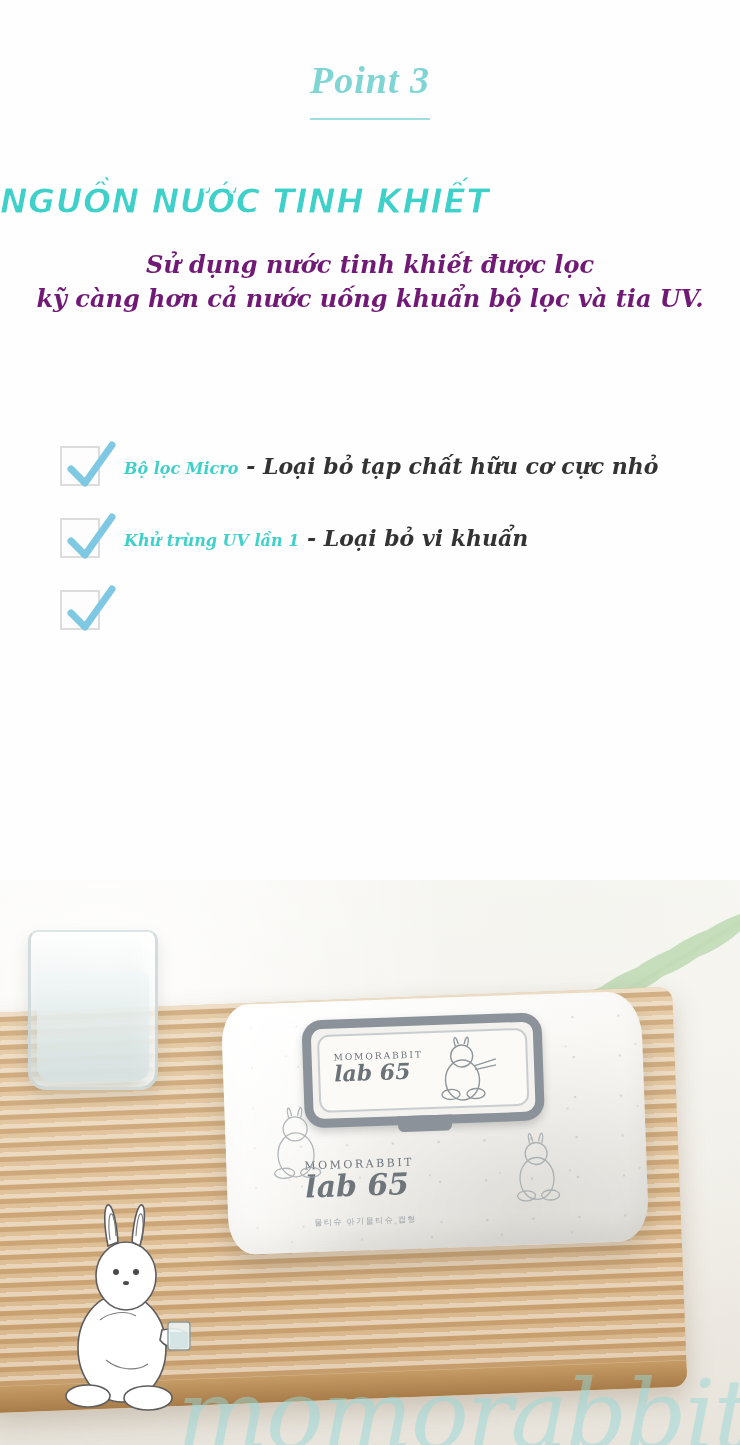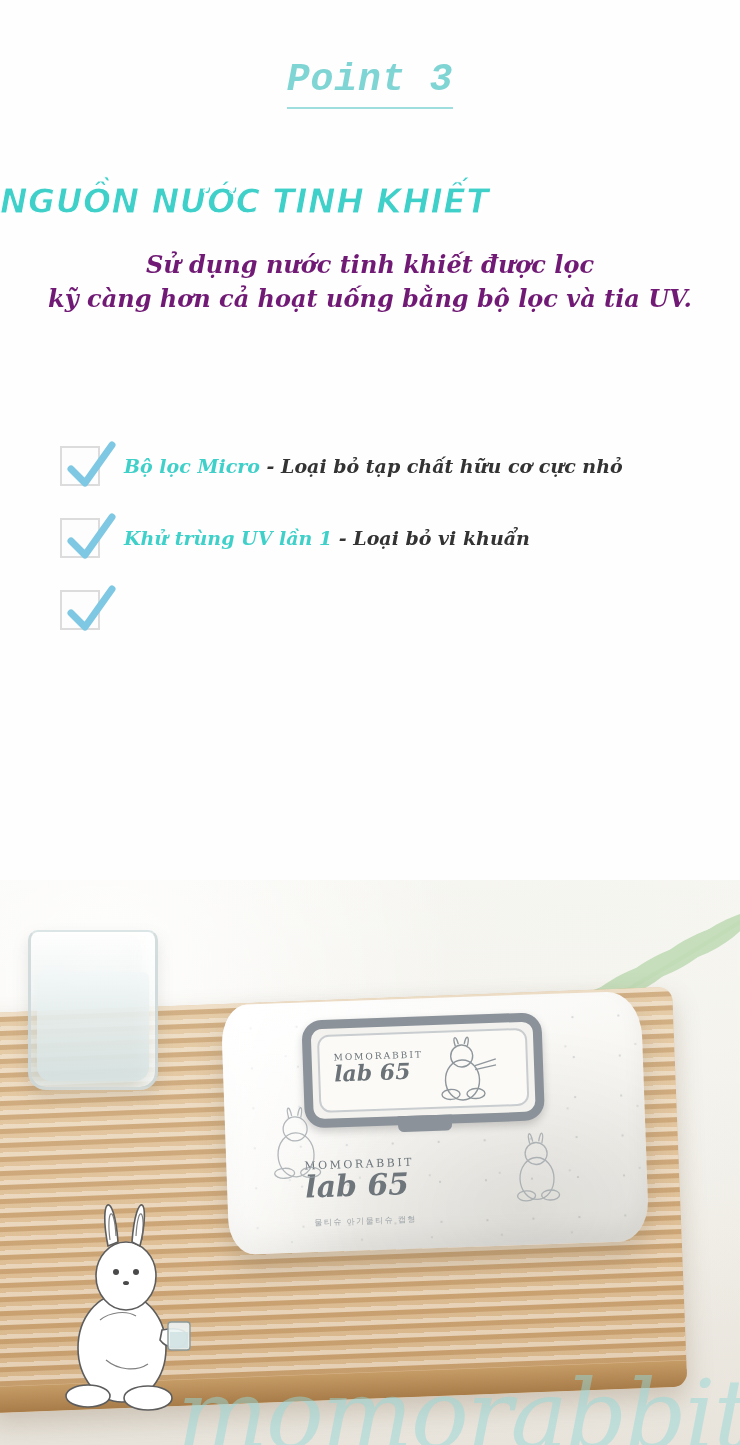--- a/index.html
+++ b/index.html
@@ -29,13 +29,13 @@
   }
   .point-label {
     display: inline-block;
-    font-family: Liberation Mono, monospace;
+    font-family: Liberation Serif, serif;
     font-size: 38px;
     font-weight: bold;
     font-style: italic;
     color: #7fd4d4;
     letter-spacing: 1px;
-    padding-bottom: 6px;
+    padding-bottom: 16px;
     border-bottom: 2px solid #9fdede;
   }
 

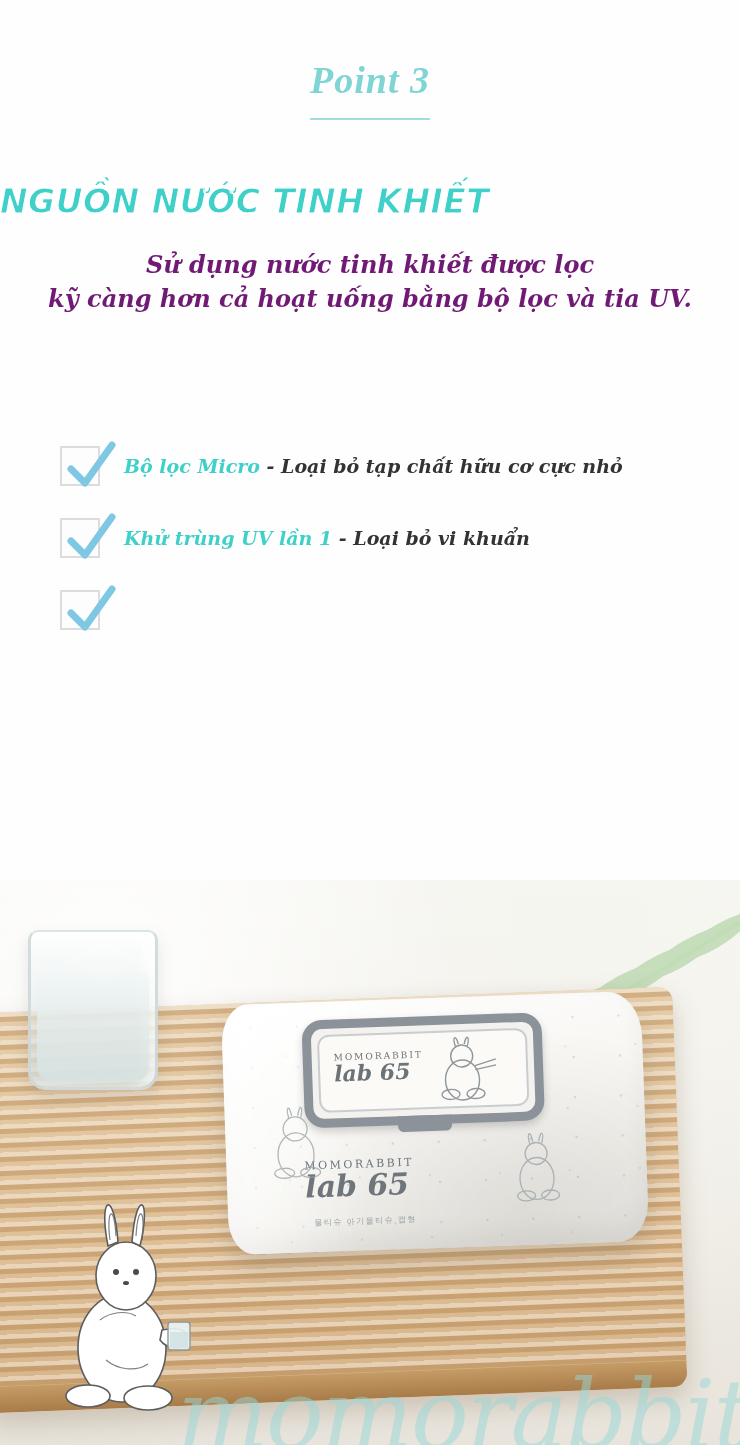--- a/index.html
+++ b/index.html
@@ -311,7 +311,7 @@
 
   <div class="sub-desc">
     <span class="l1">Sử dụng nước tinh khiết được lọc</span>
-    <span class="l2">kỹ càng hơn cả hoạt uống bằng bộ lọc và tia UV.</span>
+    <span class="l2">kỹ càng hơn cả nước uống khuẩn bộ lọc và tia UV.</span>
   </div>
 
   <div class="checklist">

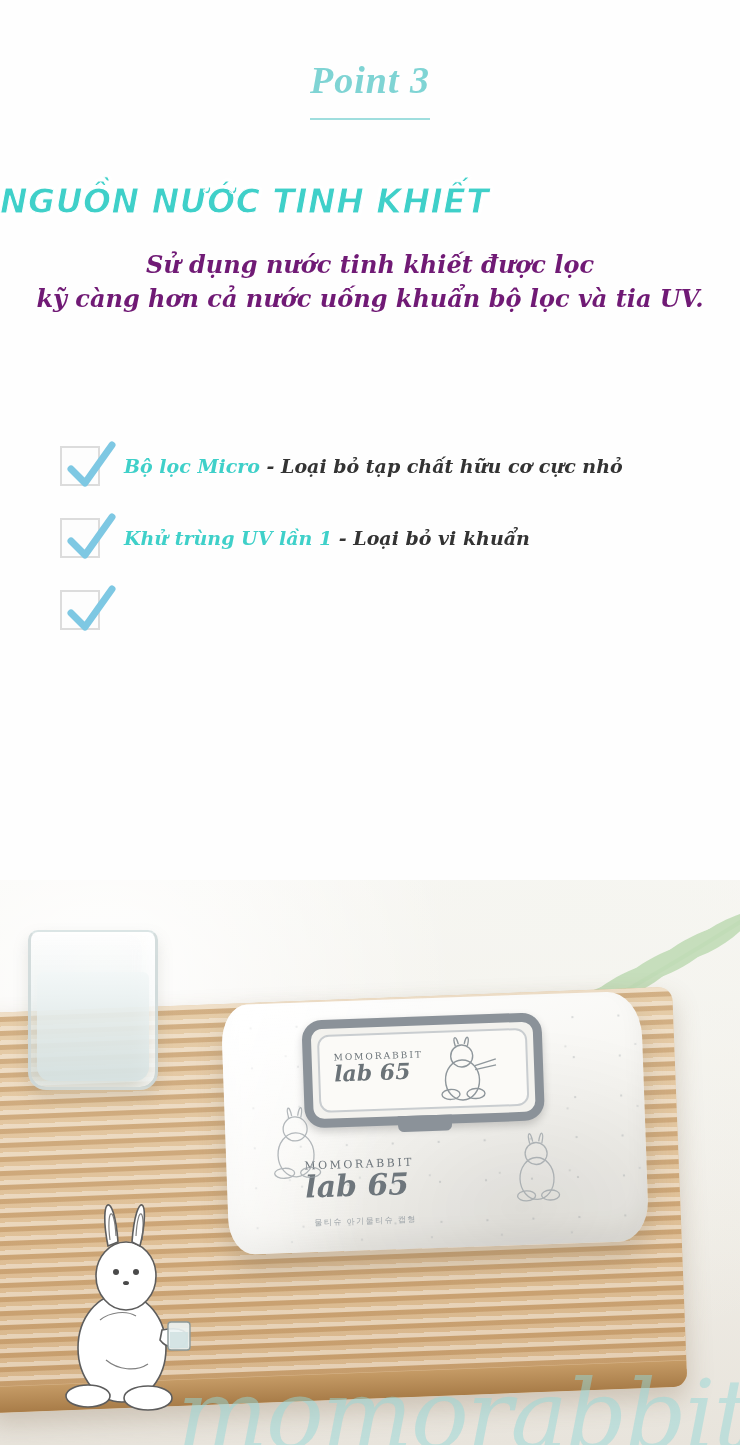--- a/index.html
+++ b/index.html
@@ -105,7 +105,7 @@
     font-style: italic;
     font-weight: bold;
     color: #3fd0c9;
-    font-size: 19px;
+    font-size: 16px;
   }
   .tail {
     font-family: "DejaVu Serif", serif;

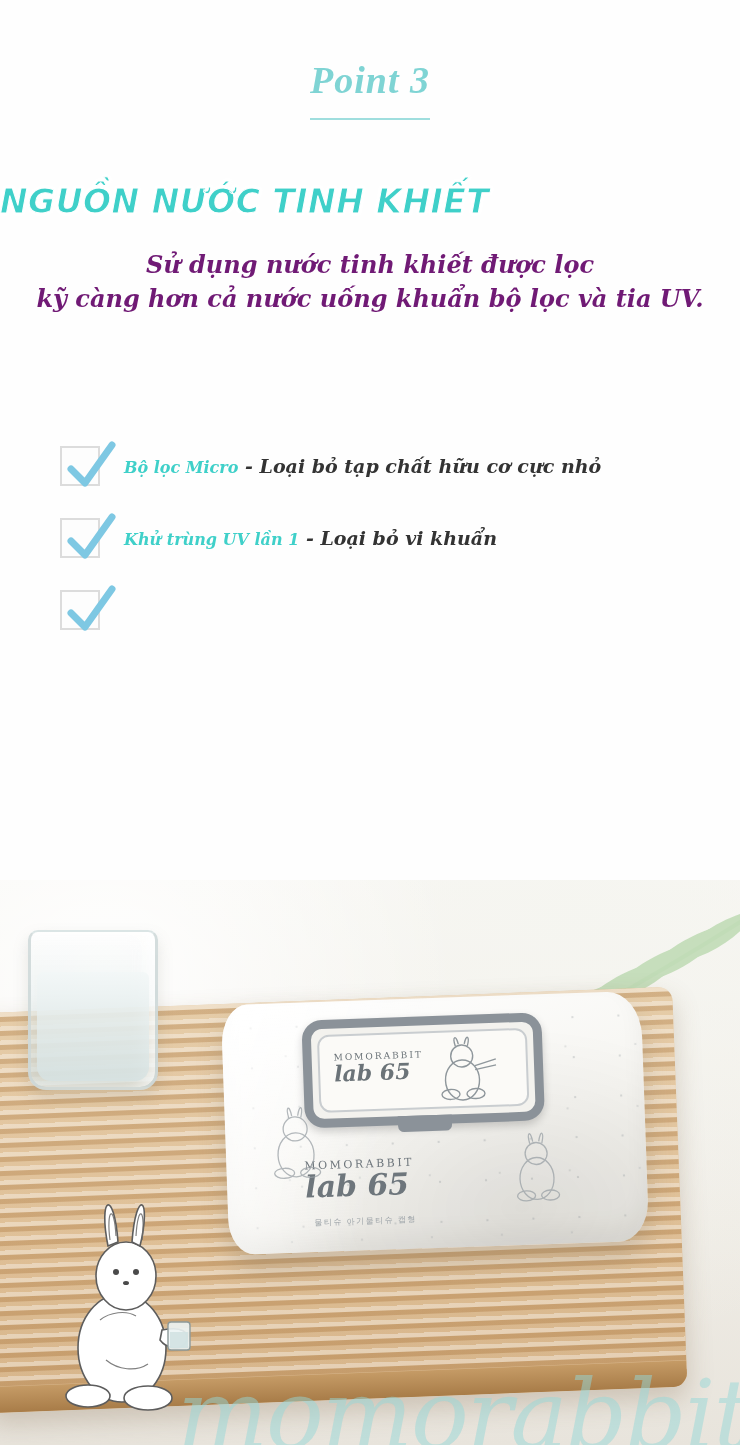--- a/index.html
+++ b/index.html
@@ -112,7 +112,7 @@
     font-style: italic;
     font-weight: bold;
     color: #333333;
-    font-size: 19px;
+    font-size: 22px;
   }
 
   

